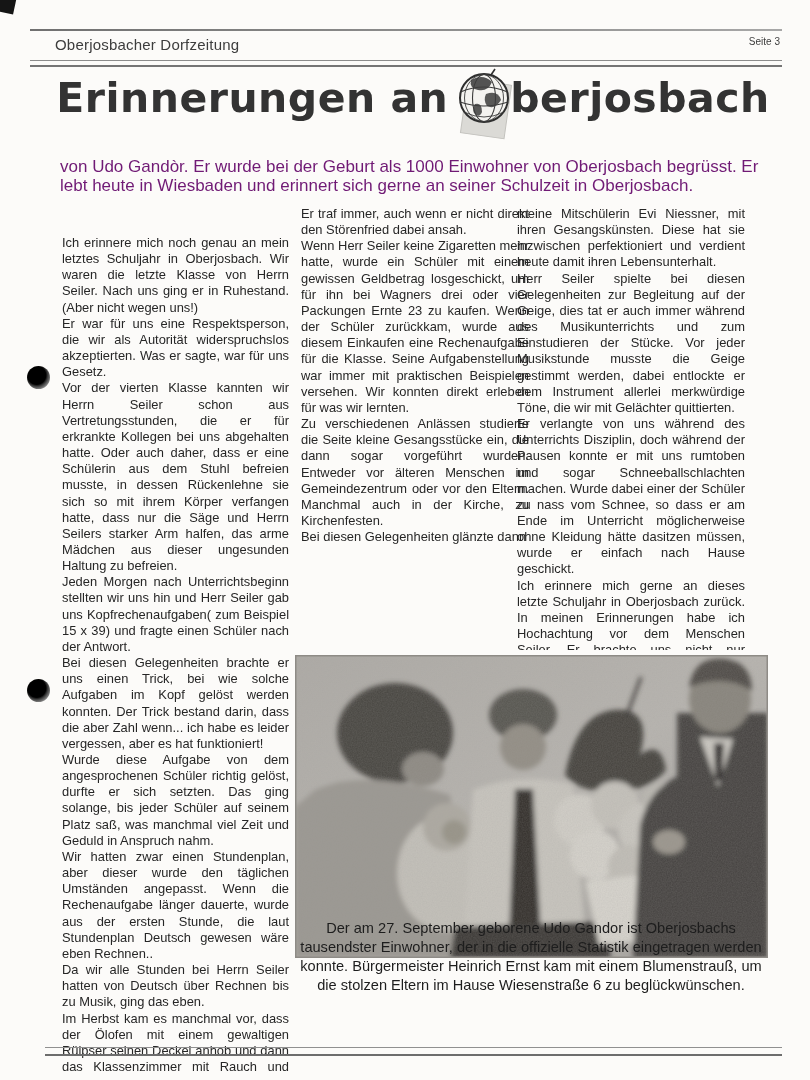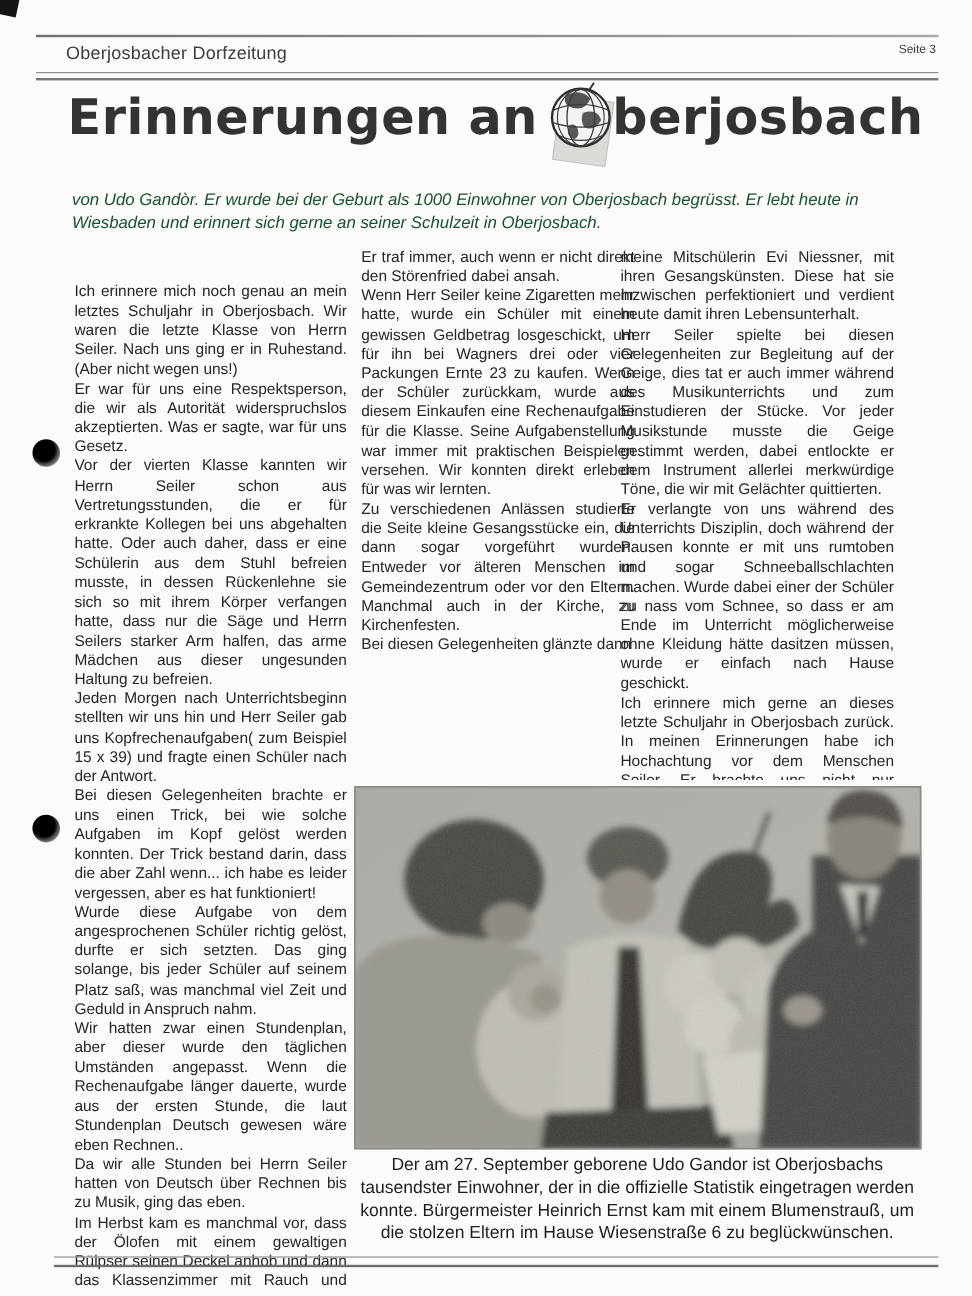--- a/index.html
+++ b/index.html
@@ -15,7 +15,7 @@
   .title-row{position:absolute;left:0;right:0;top:76px;display:flex;justify-content:center;align-items:flex-start;padding-left:16px;}
   .title-text{font-size:41px;font-weight:bold;color:#333;letter-spacing:.5px;font-family:"DejaVu Sans",sans-serif;line-height:1.1;}
   .globe{width:58px;height:76px;margin:-8px -3px 0 7px;flex:0 0 auto;}
-  .byline{position:absolute;left:60px;top:157px;width:708px;font-size:14px;font-style:italic;line-height:19px;color:#14532d;}
+  .byline{position:absolute;left:60px;top:157px;width:708px;font-size:17px;line-height:19px;color:#701a75;}
   .col{position:absolute;top:206px;font-size:12.9px;line-height:16.15px;text-align:justify;color:#262626;overflow:hidden;hyphens:auto;-webkit-hyphens:auto;}
   .col p{margin:0;}
   .col1{left:62px;width:227px;height:840px;margin-top:29px;}

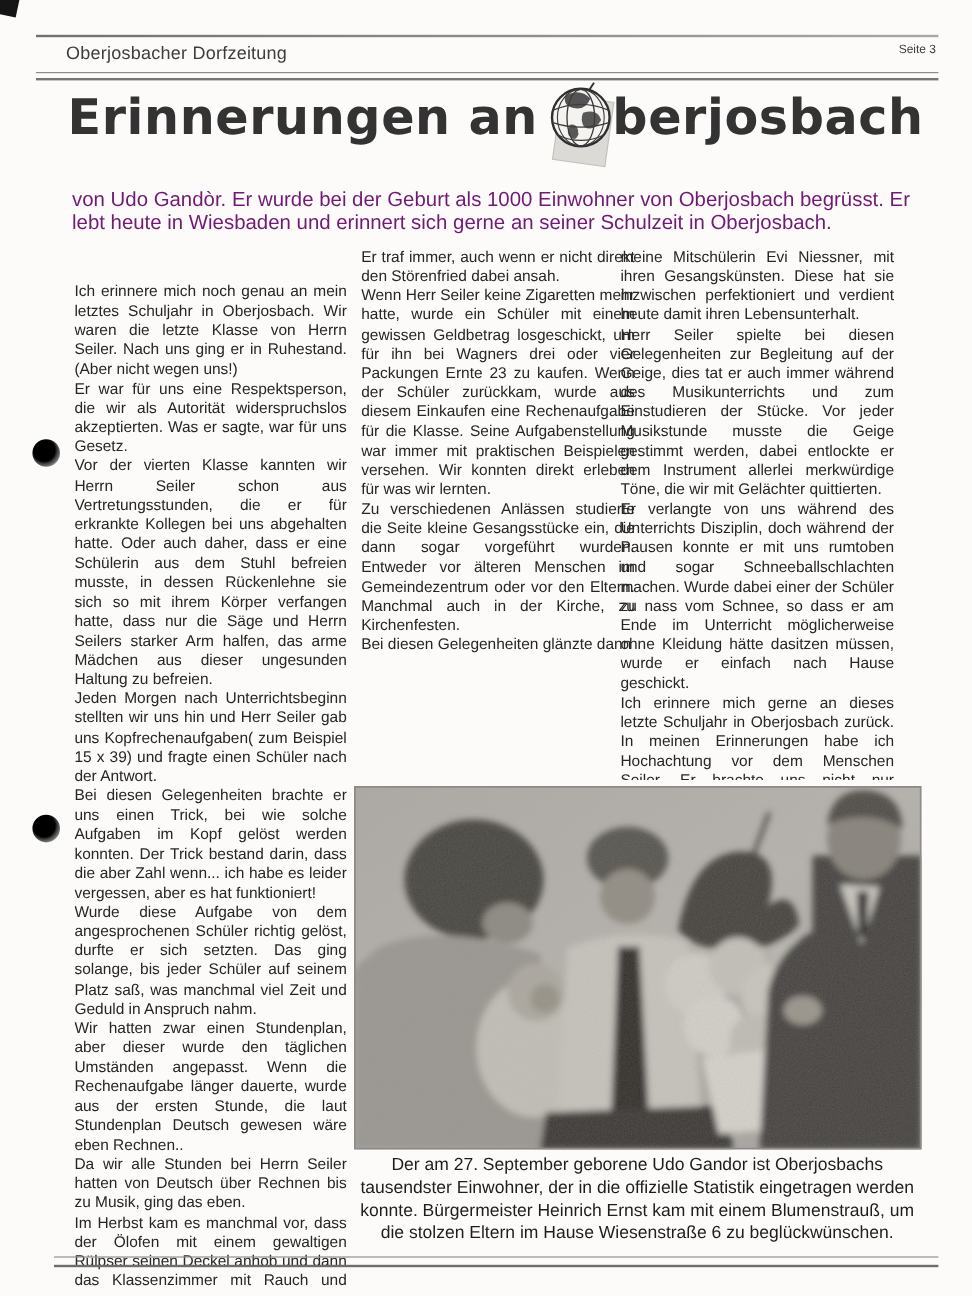--- a/index.html
+++ b/index.html
@@ -22,7 +22,7 @@
   .col2{left:301px;width:228px;height:444px;}
   .col3{left:517px;width:228px;height:444px;}
   .photo{position:absolute;left:295px;top:655px;width:473px;height:303px;}
-  .caption{position:absolute;left:290px;top:962px;width:482px;text-align:center;font-size:14.6px;line-height:19px;color:#1d1d1d;}
+  .caption{position:absolute;left:290px;top:919px;width:482px;text-align:center;font-size:14.6px;line-height:19px;color:#1d1d1d;}
   .bot-rule-a{left:45px;top:1047px;width:737px;height:1.2px;background:#909090;}
   .bot-rule-b{left:45px;top:1053.5px;width:737px;height:2.4px;background:#6d6d6d;}
   .punch{position:absolute;width:23px;height:23px;border-radius:50%;

